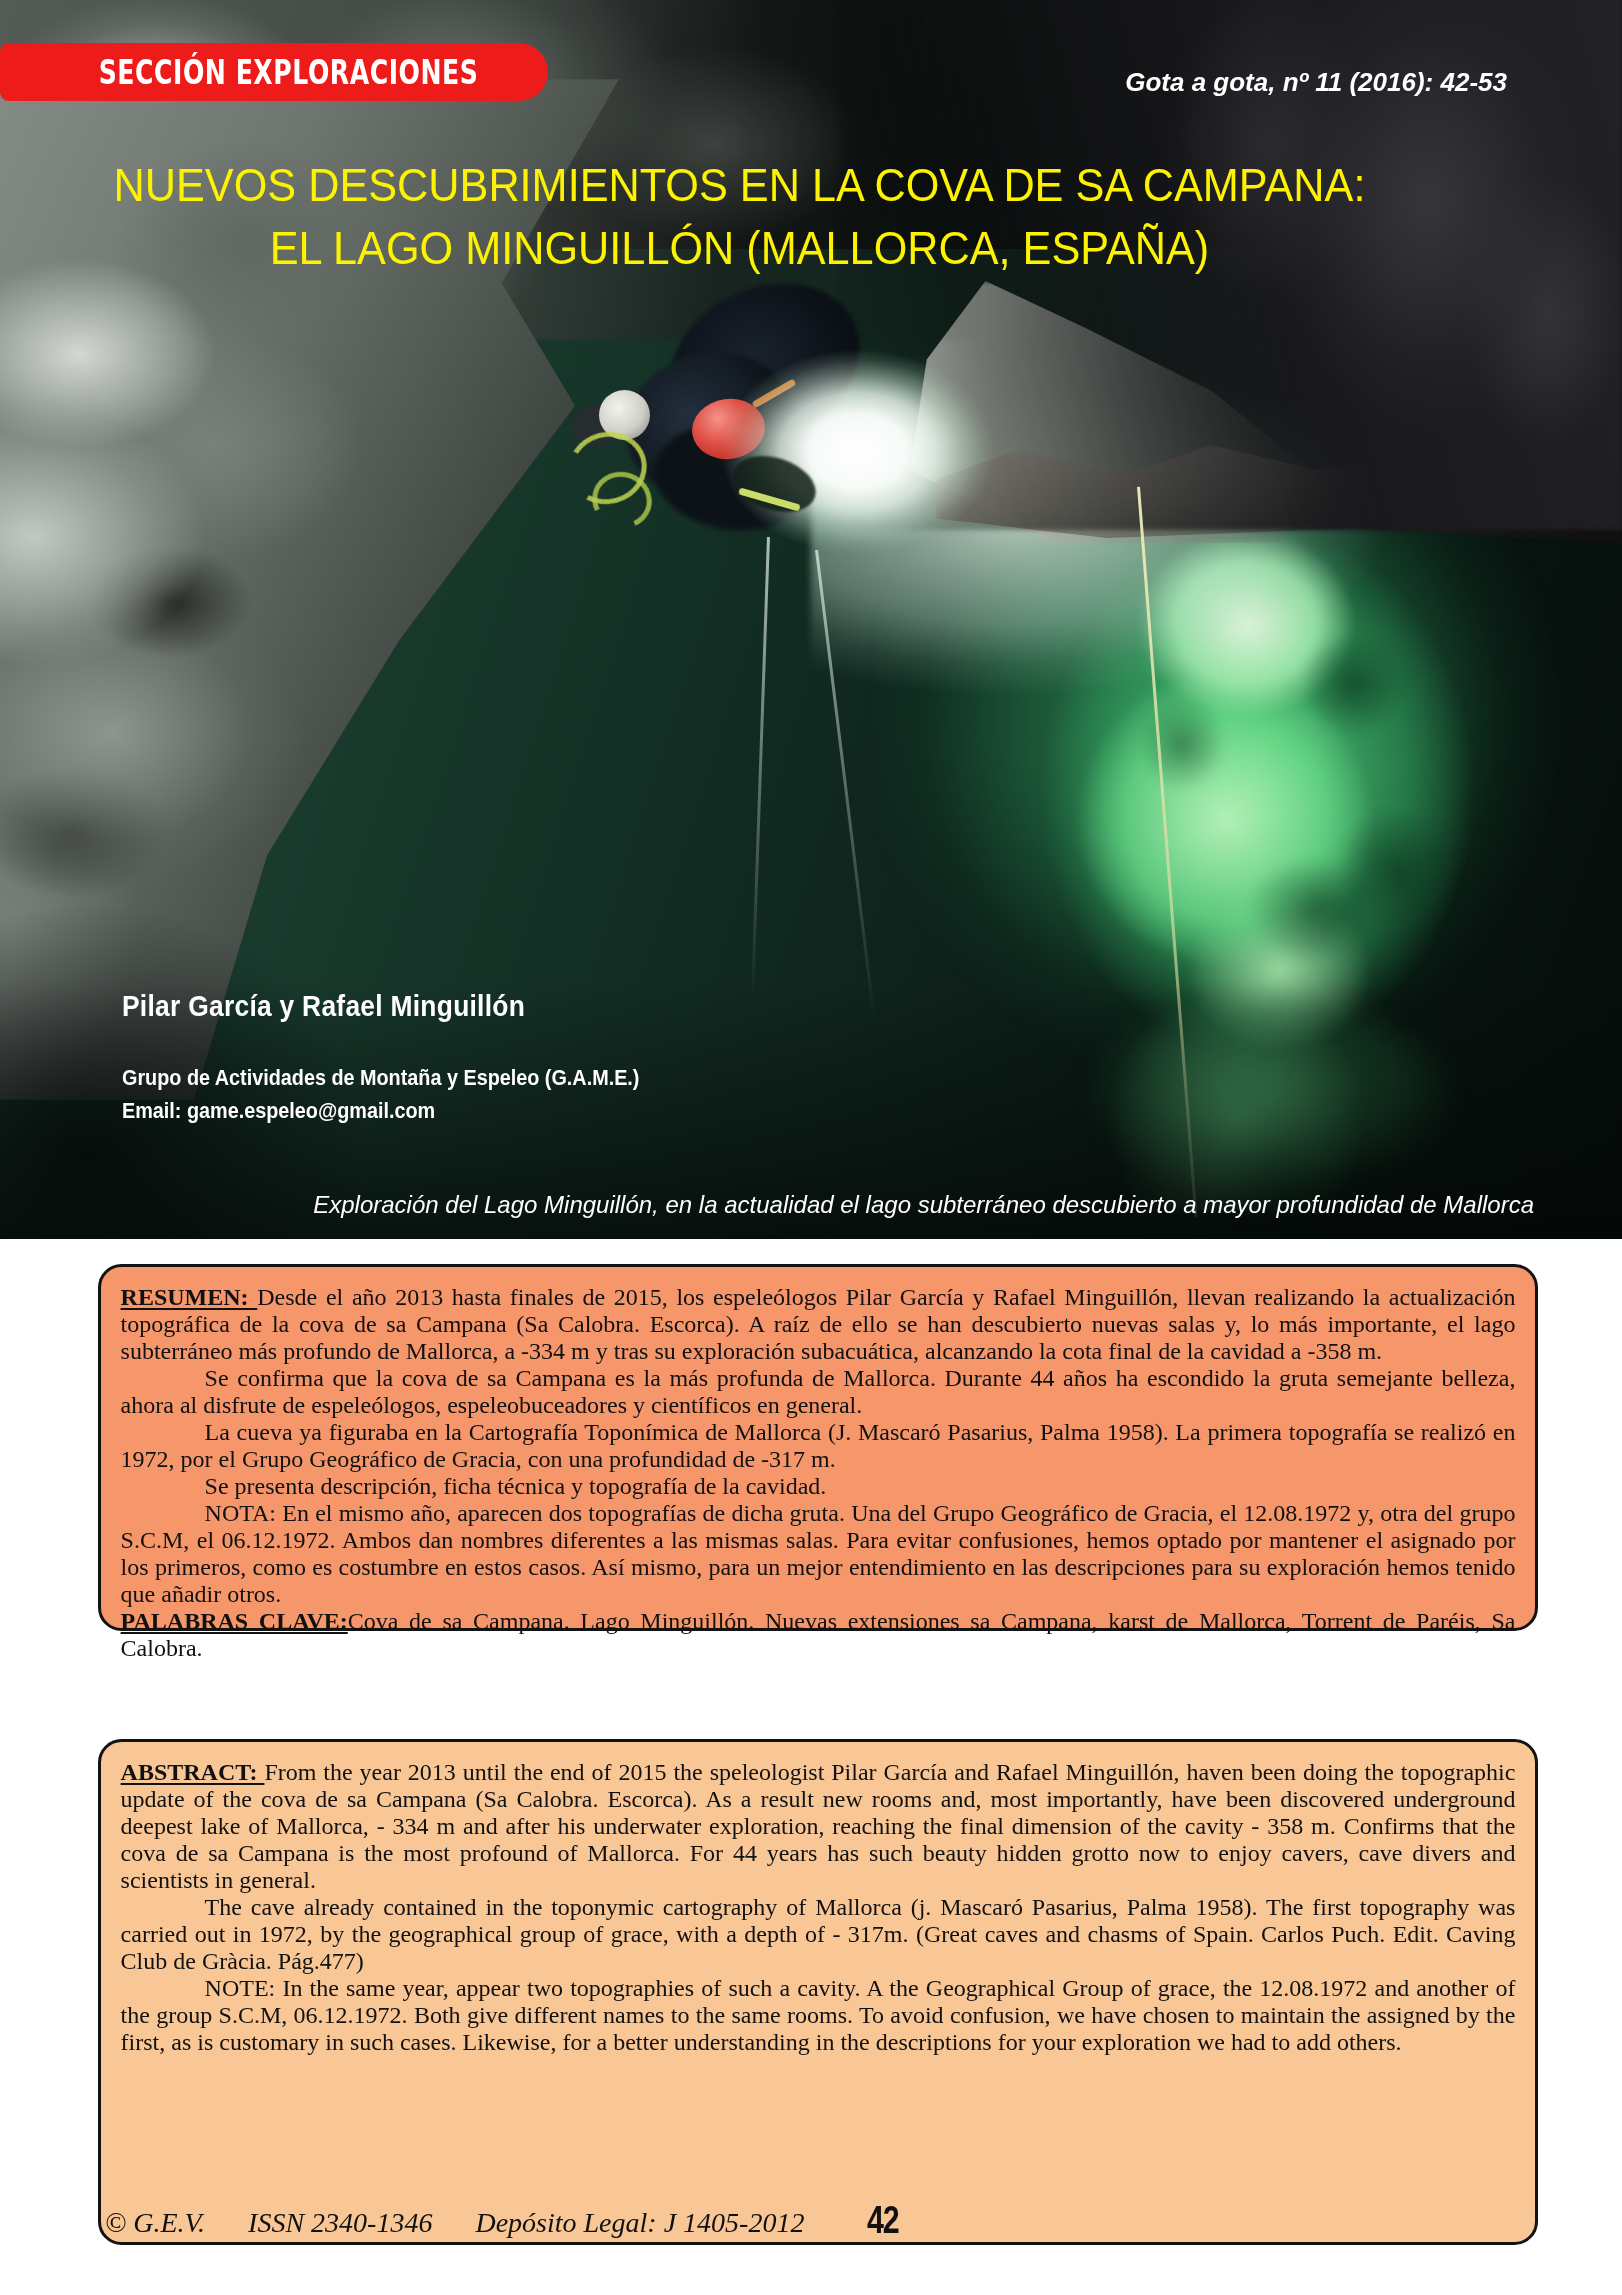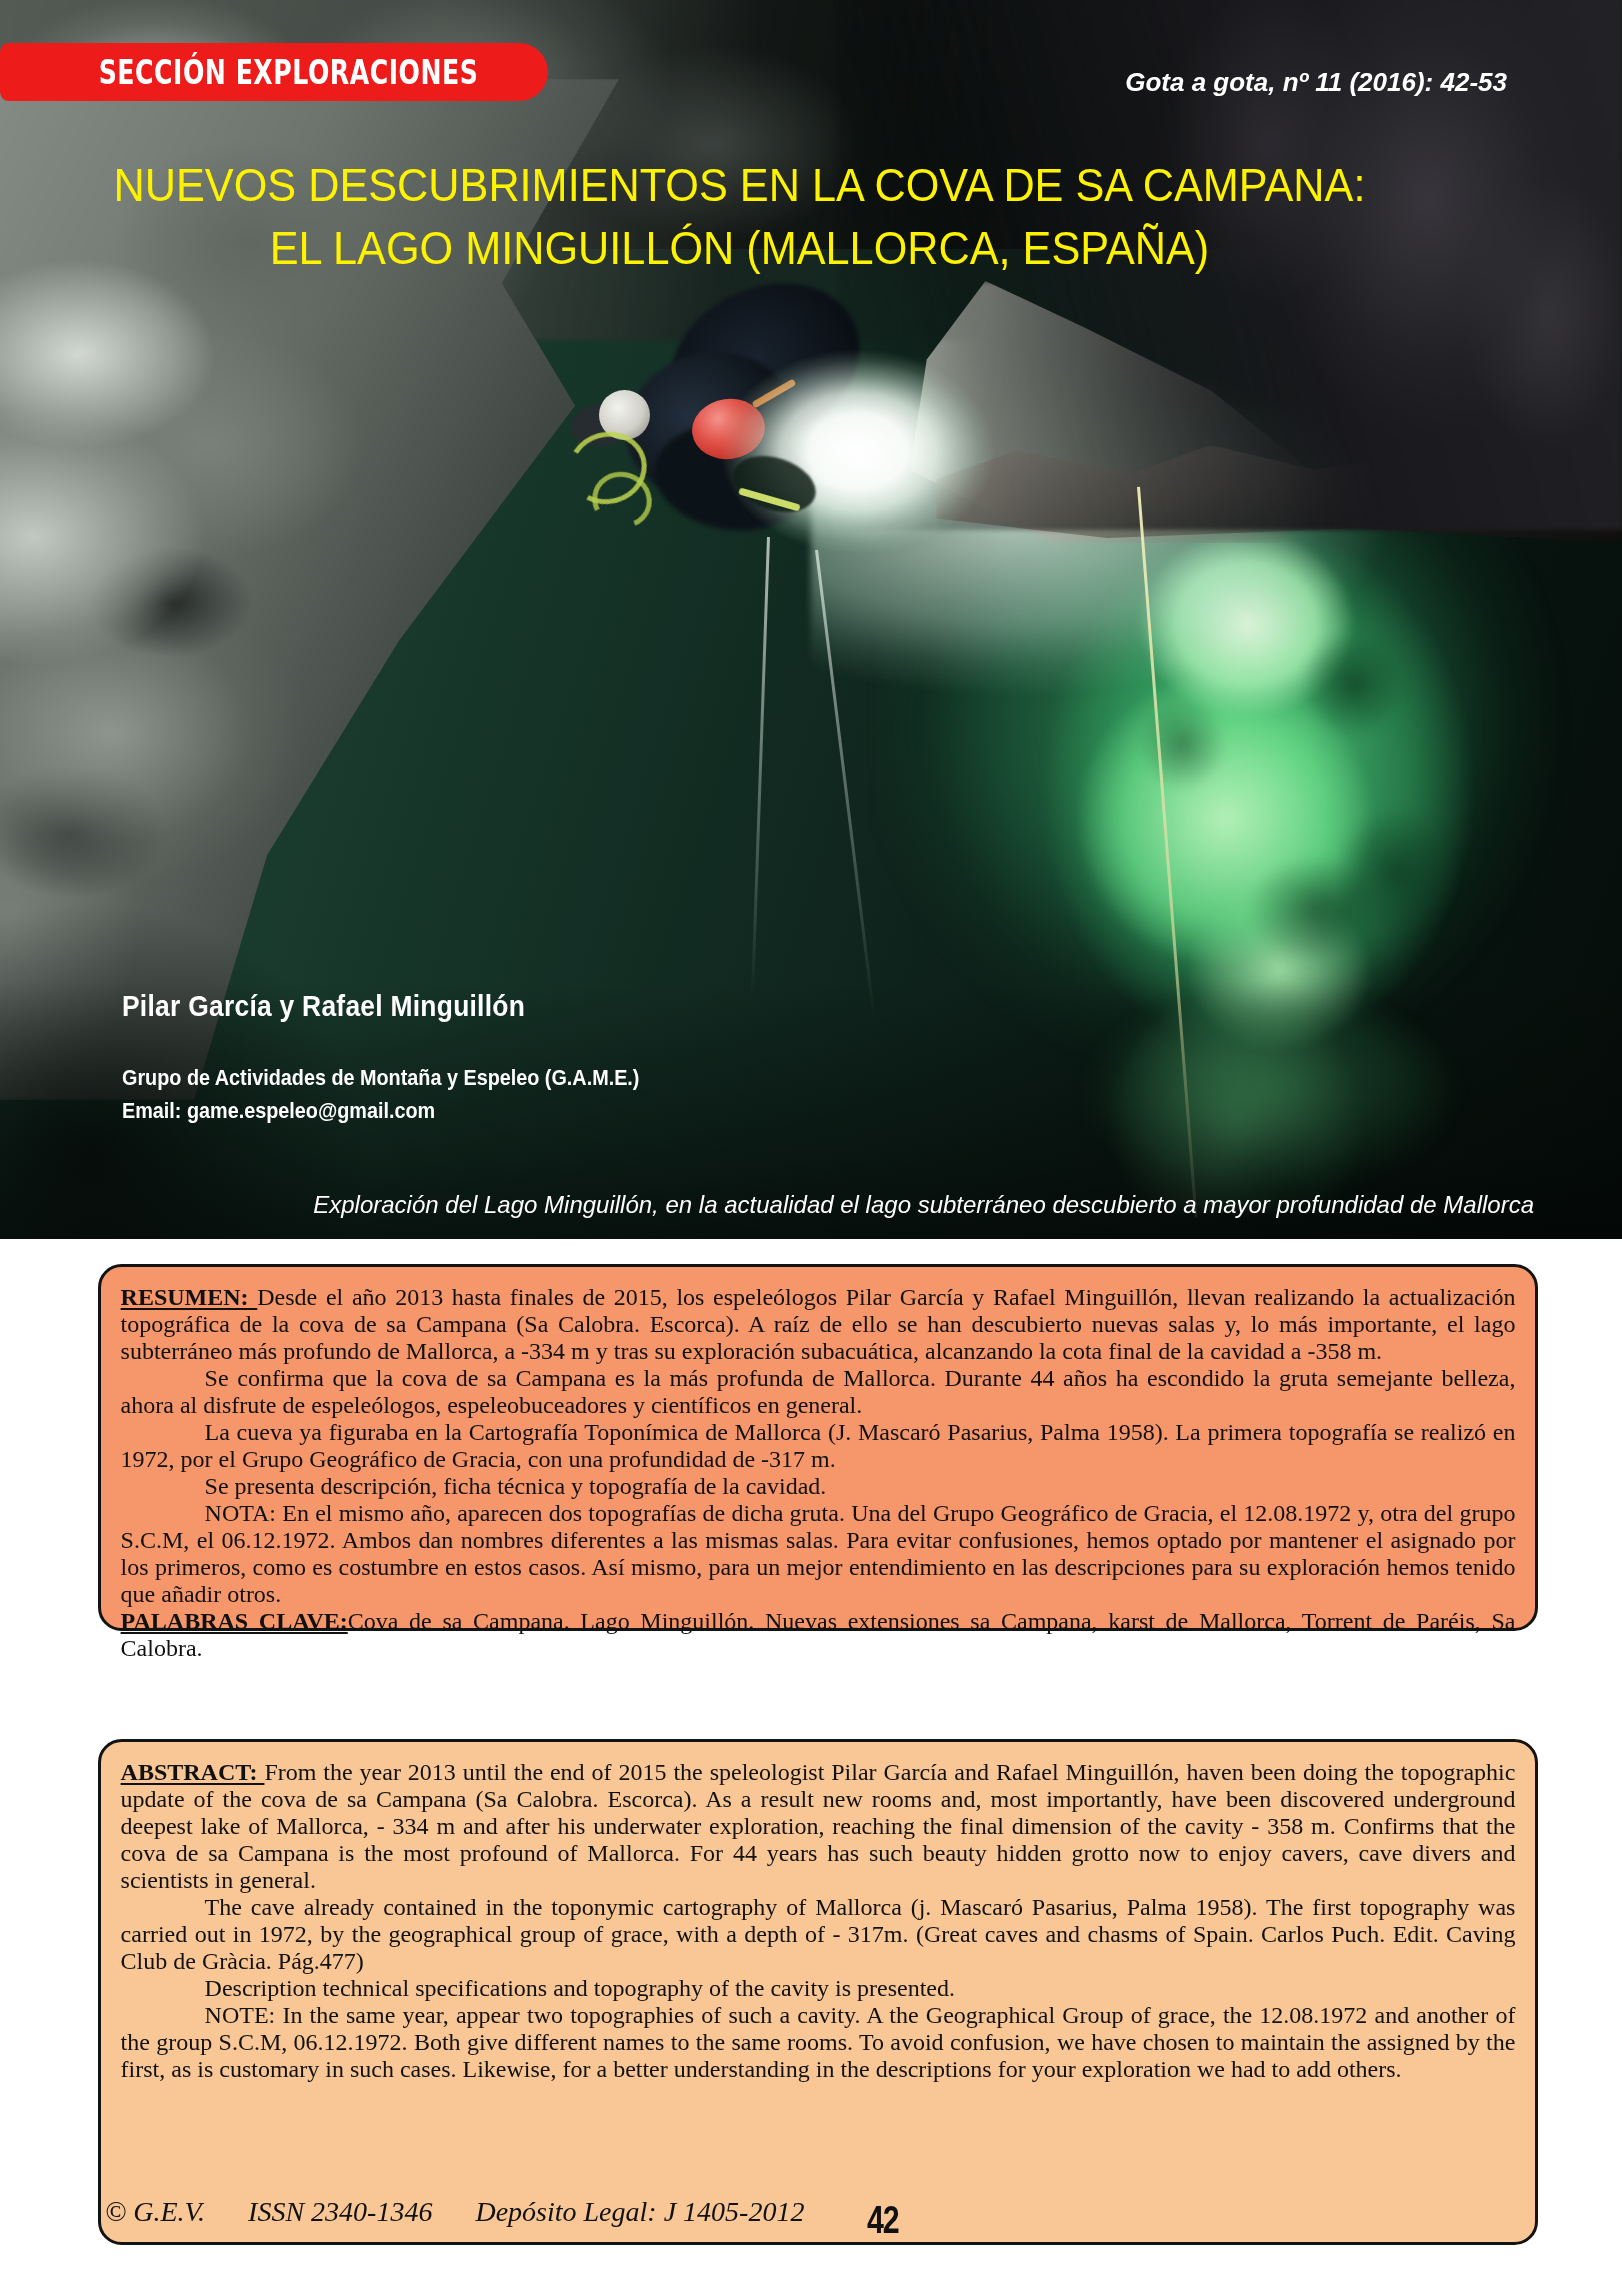--- a/index.html
+++ b/index.html
@@ -308,7 +308,6 @@
   <div class="text-box" id="abstract-box">
     <p><span class="lead">ABSTRACT: </span><span>From the year 2013 until the end of 2015 the speleologist Pilar García and Rafael Minguillón, haven been doing the topographic update of the cova de sa Campana  (Sa Calobra. Escorca). As a result new rooms and, most importantly, have been discovered underground deepest lake of Mallorca, - 334 m and after his underwater exploration, reaching the final dimension of the cavity - 358 m. Confirms that the cova de sa Campana is the most profound of Mallorca. For 44 years has such beauty hidden grotto now to enjoy cavers, cave divers and scientists in general.</span></p>
     <p class="indent">The cave already contained in the toponymic cartography of Mallorca (j. Mascaró Pasarius, Palma 1958). The first topography was carried out in 1972, by the geographical group of grace, with a depth of - 317m. (Great caves and chasms of Spain. Carlos Puch. Edit. Caving Club de Gràcia. Pág.477)</p>
-    <p class="indent">Description technical specifications and topography of the cavity is presented.</p>
     <p class="indent">NOTE: In the same year, appear two topographies of such a cavity. A the Geographical Group of grace, the 12.08.1972 and another of the group S.C.M, 06.12.1972. Both give different names to the same rooms. To avoid confusion, we have chosen to maintain the assigned by the first, as is customary in such cases. Likewise, for a better understanding in the descriptions for your exploration we had to add others.</p>
   </div>
 

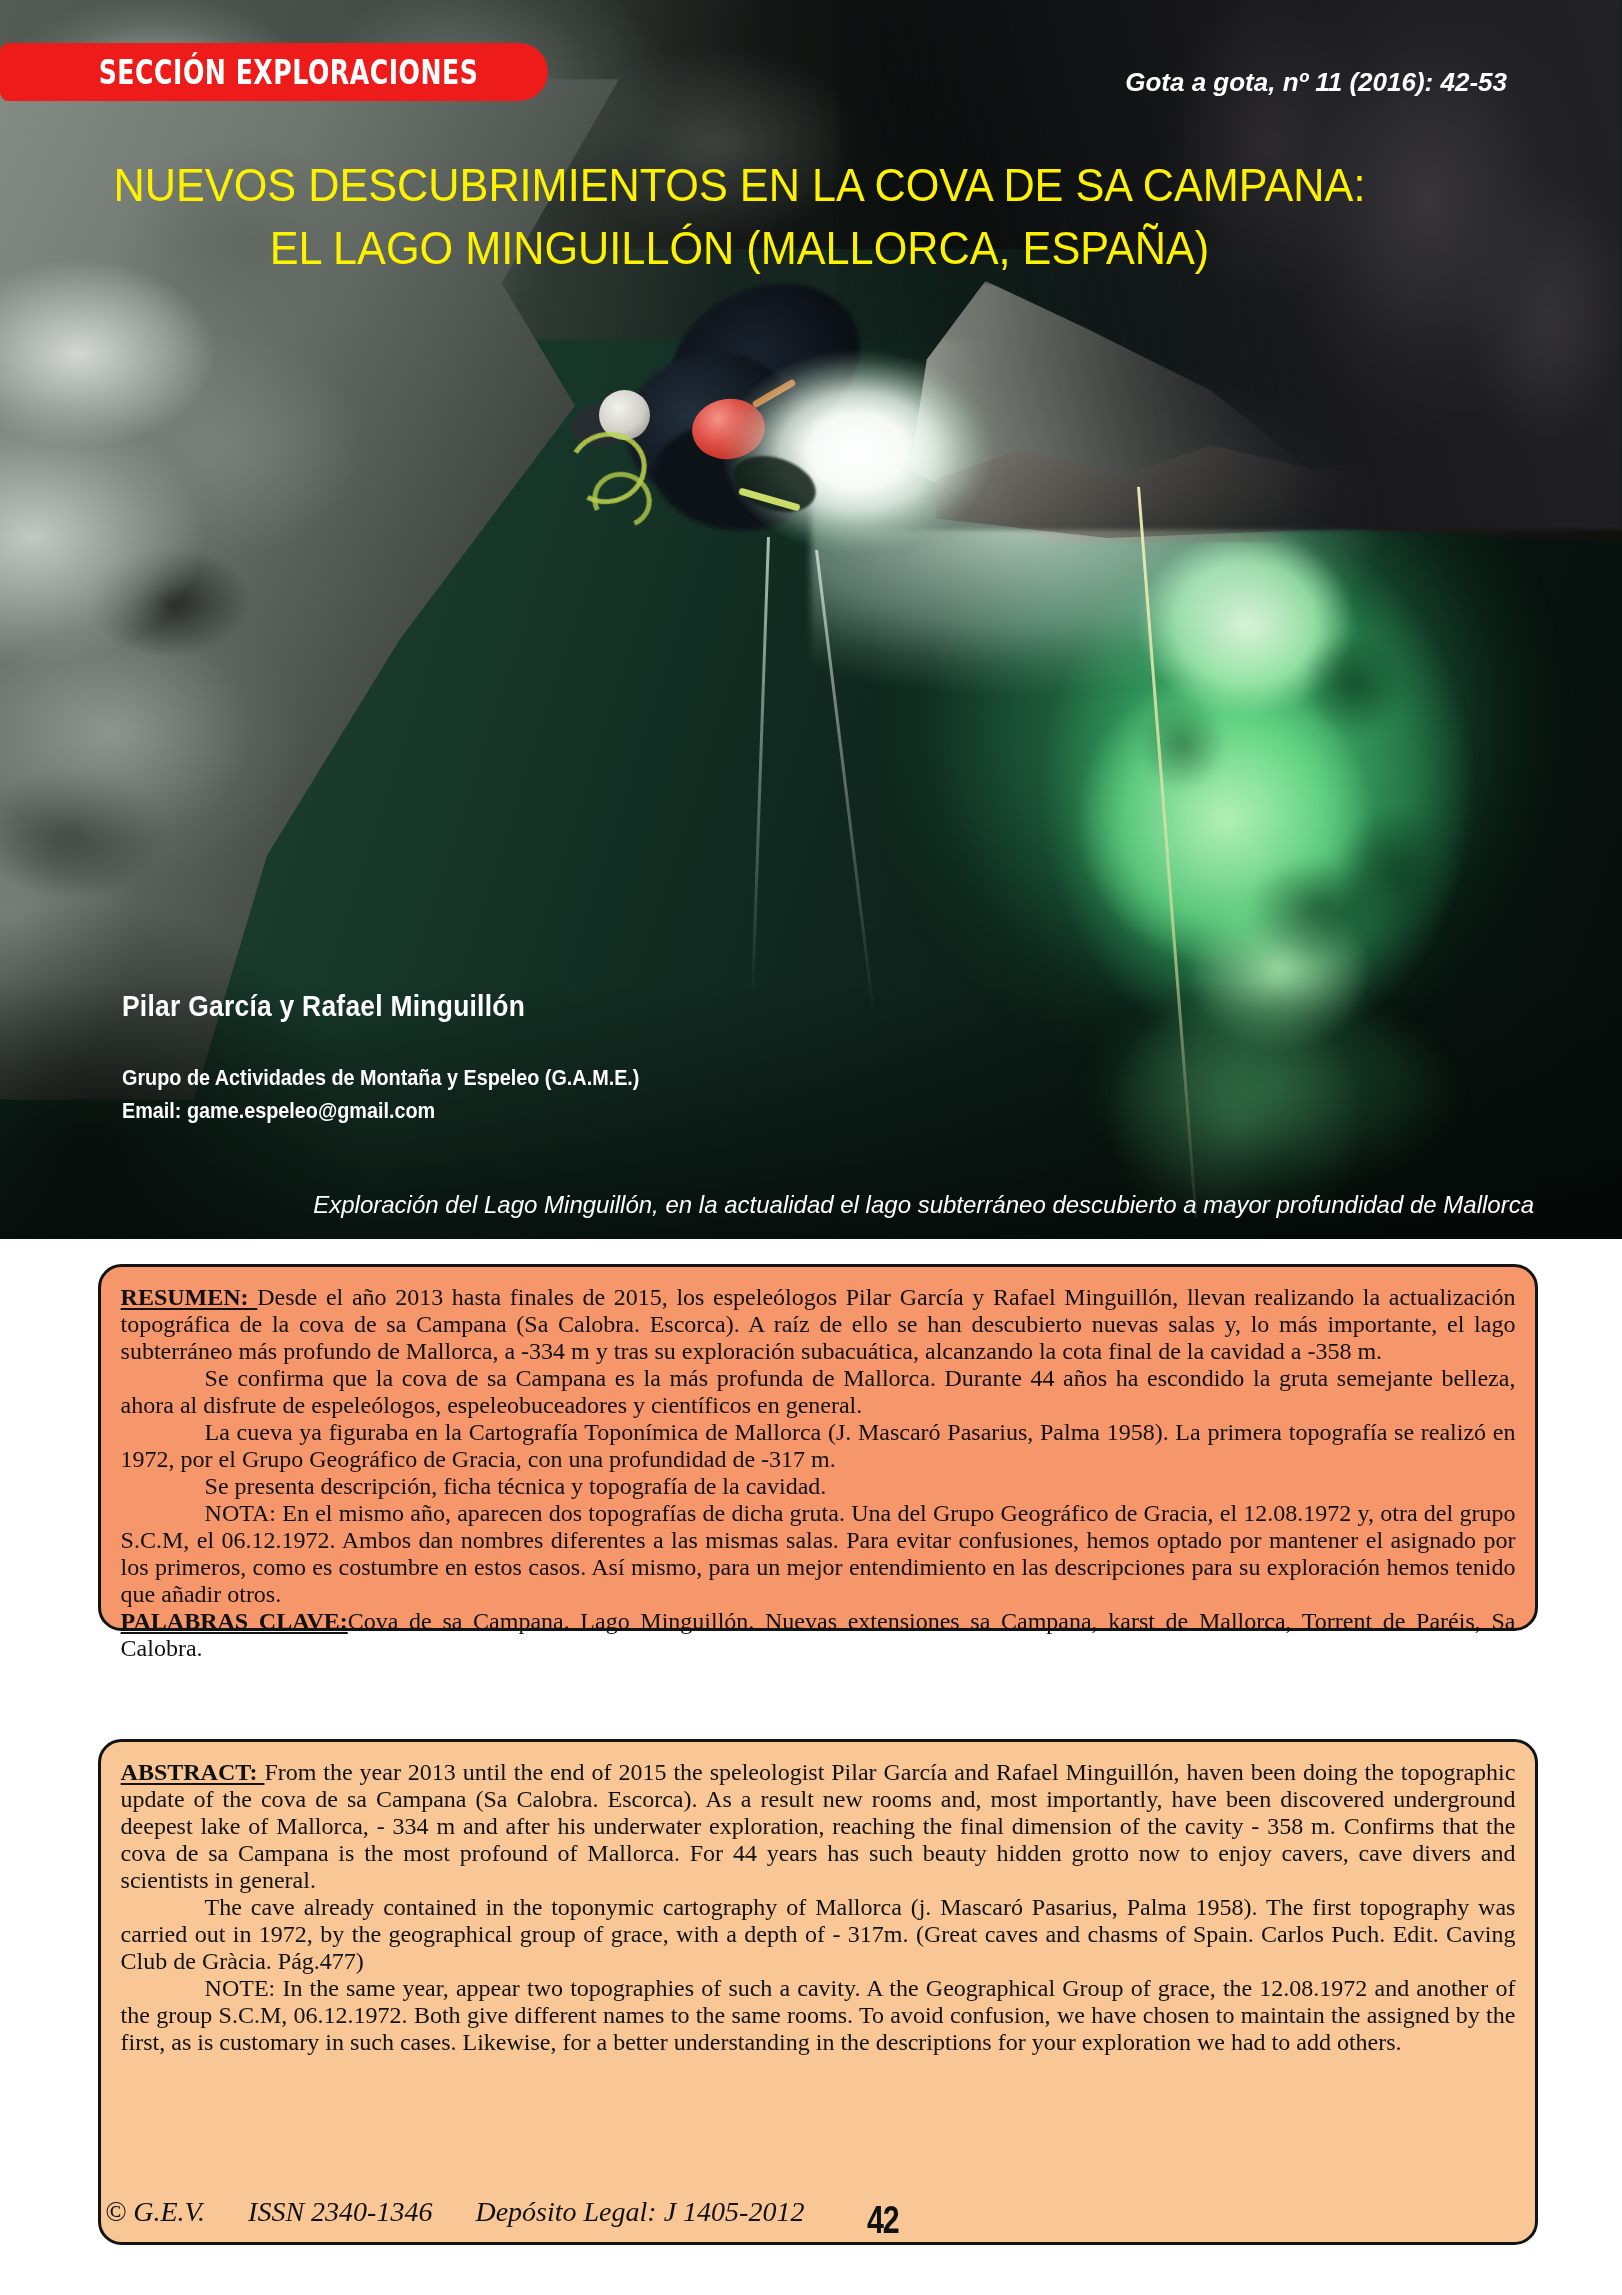--- a/index.html
+++ b/index.html
@@ -227,7 +227,7 @@
   
   .footer {
     position: absolute; left: 105px; top: 2196px;
-    display: flex; align-items: flex-start;
+    display: flex; align-items: flex-end;
     font-family: "Liberation Serif", serif; font-style: italic;
     font-size: 28px; color: #111111; white-space: nowrap;
   }

